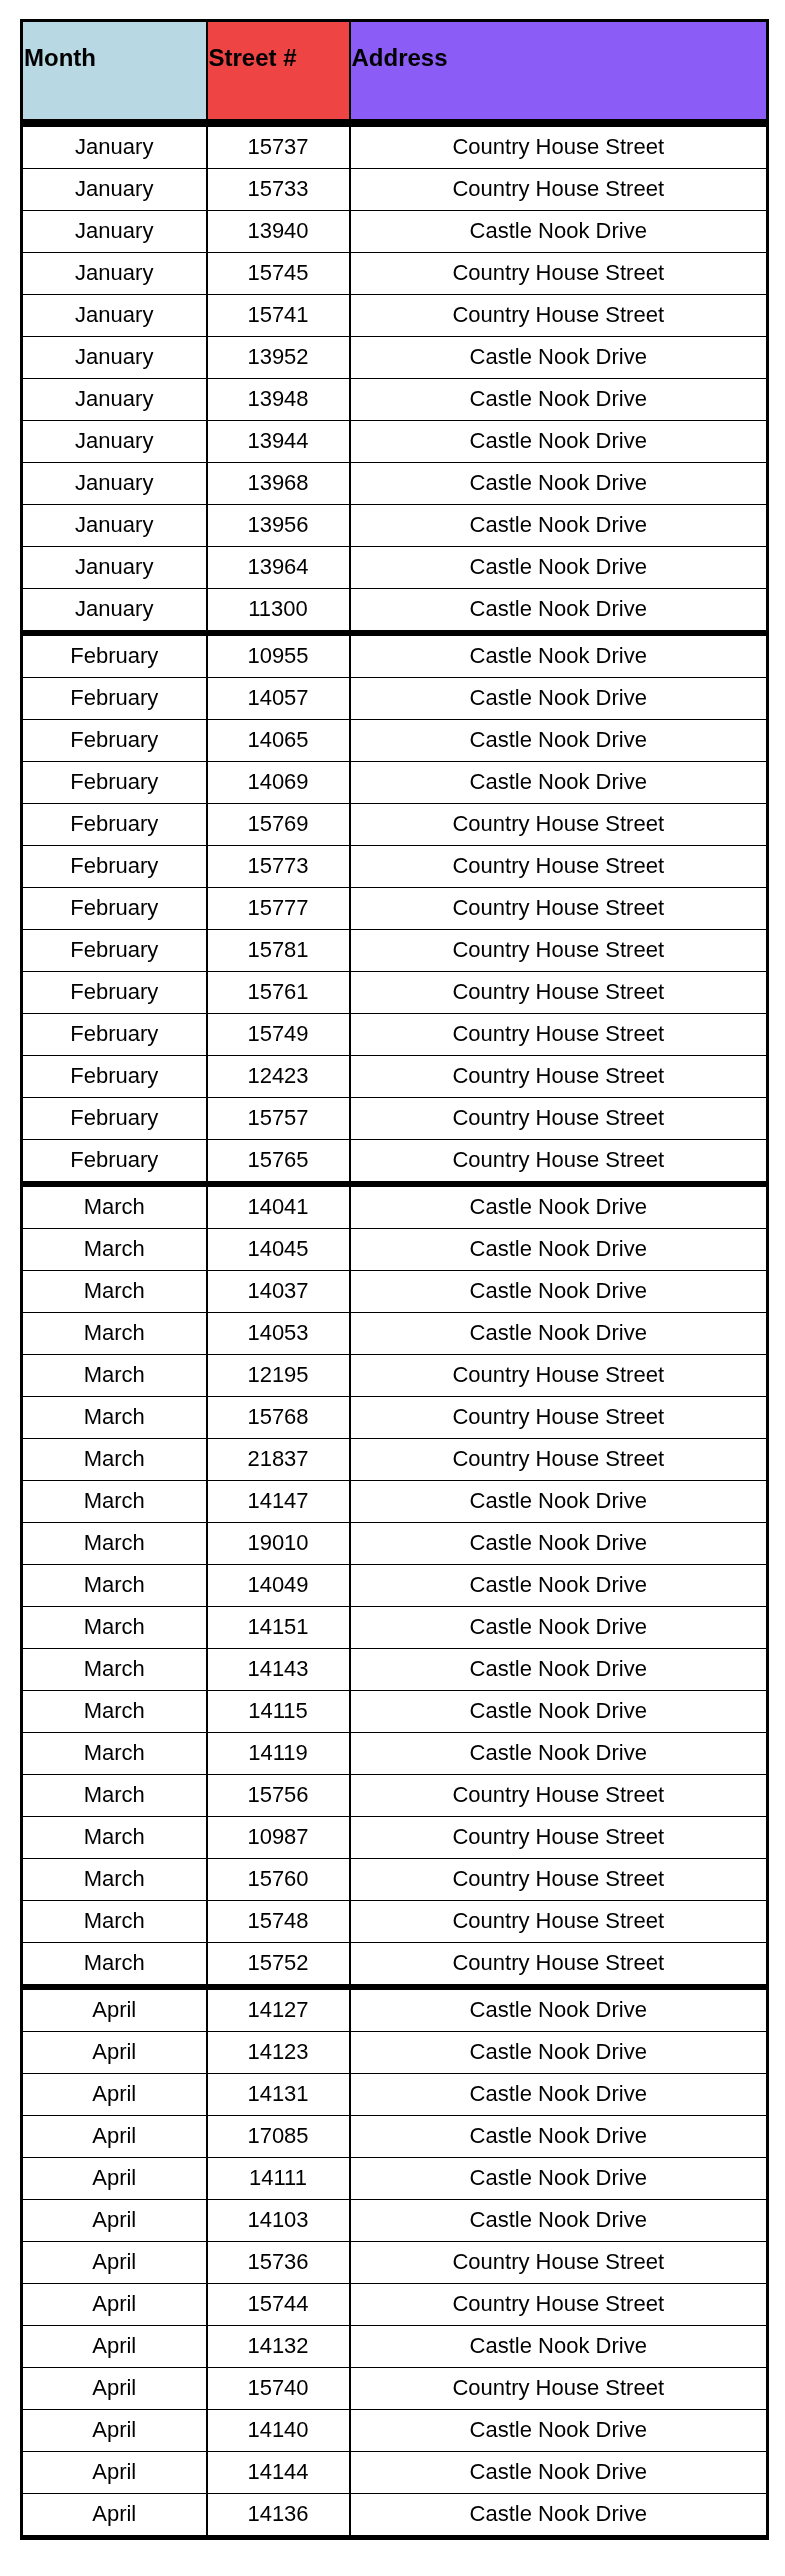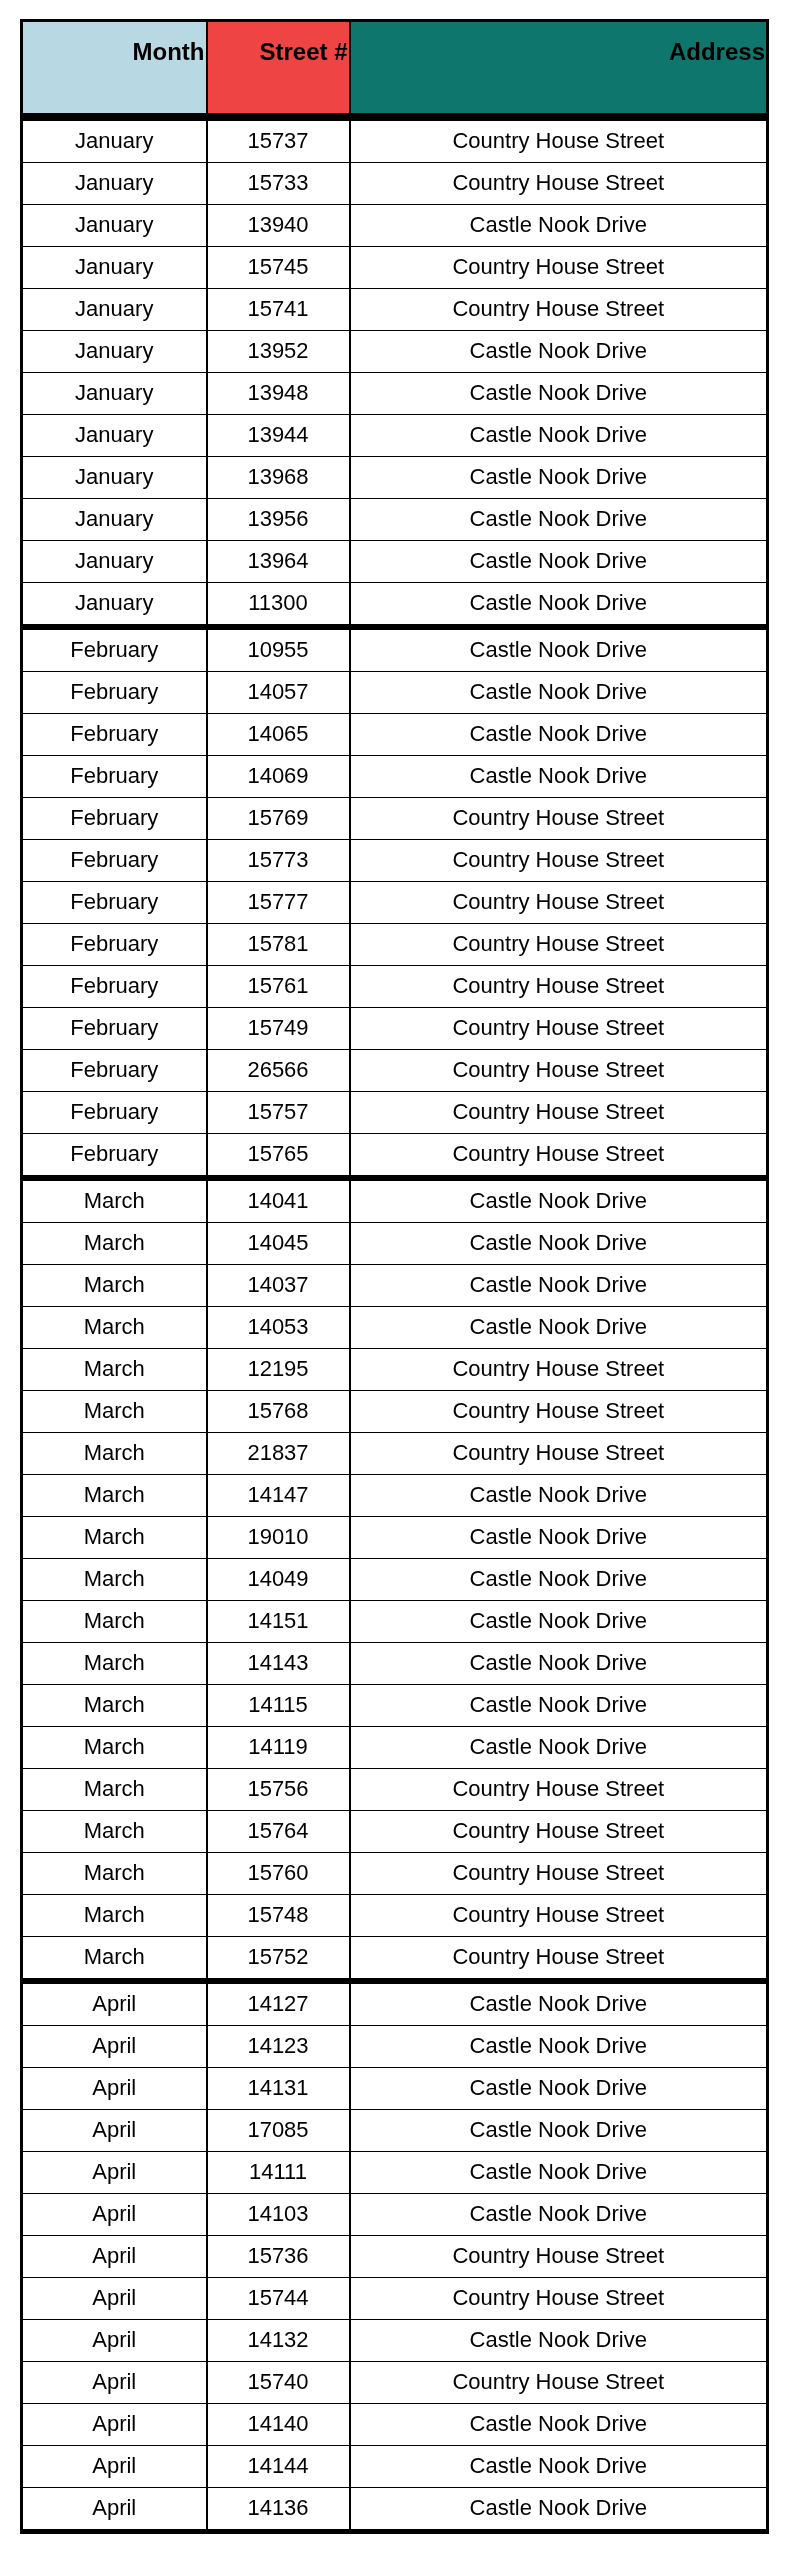--- a/index.html
+++ b/index.html
@@ -31,8 +31,8 @@
   .addr-table th {
     height: 74px;
     vertical-align: top;
-    padding-top: 16px;
-    text-align: right;
+    padding-top: 22px;
+    text-align: left;
     font-size: 24px;
     font-weight: bold;
     border: 2.4px solid #000000;

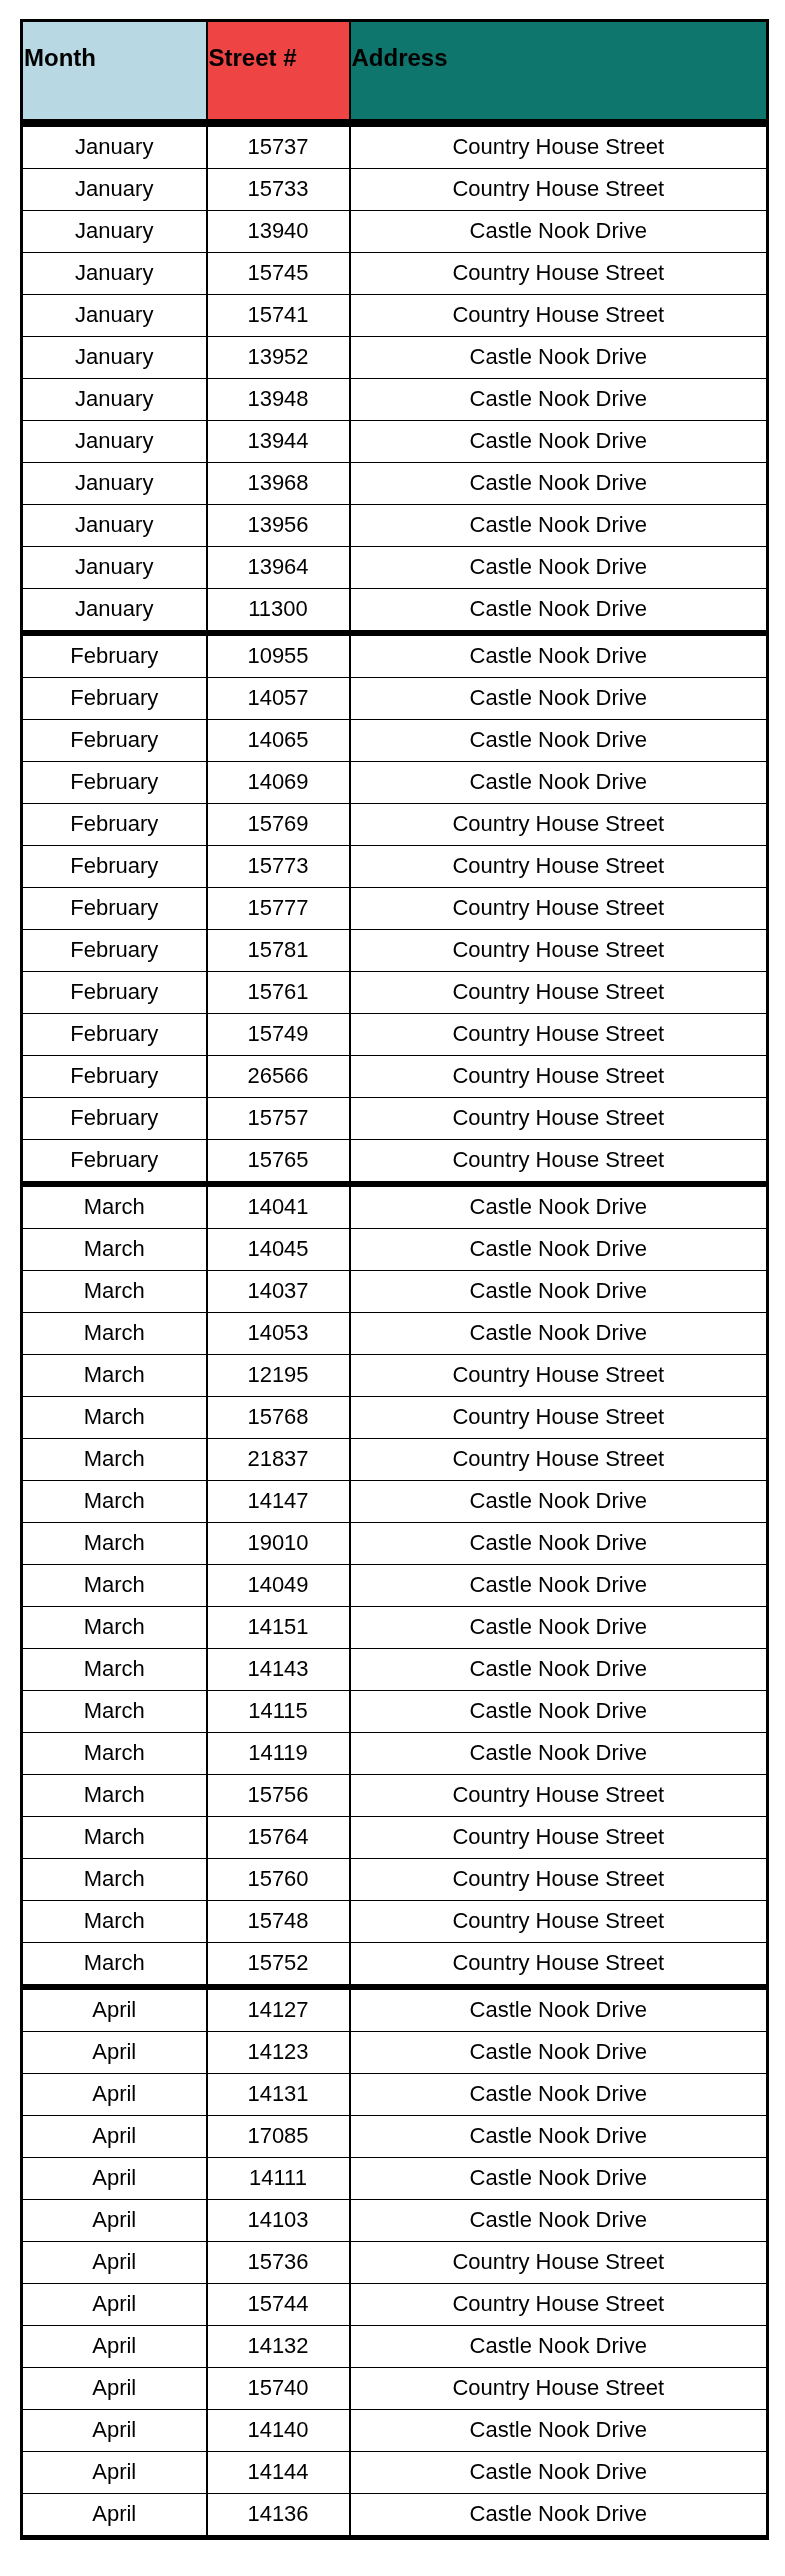--- a/index.html
+++ b/index.html
@@ -71,7 +71,7 @@
       <tr>
         <th style="background: rgb(184, 217, 227);">Month</th>
         <th style="background: #ef4444;">Street #</th>
-        <th style="background: #0f766e;">Address</th>
+        <th style="background: #8b5cf6;">Address</th>
       </tr>
     </thead>
     <tbody>

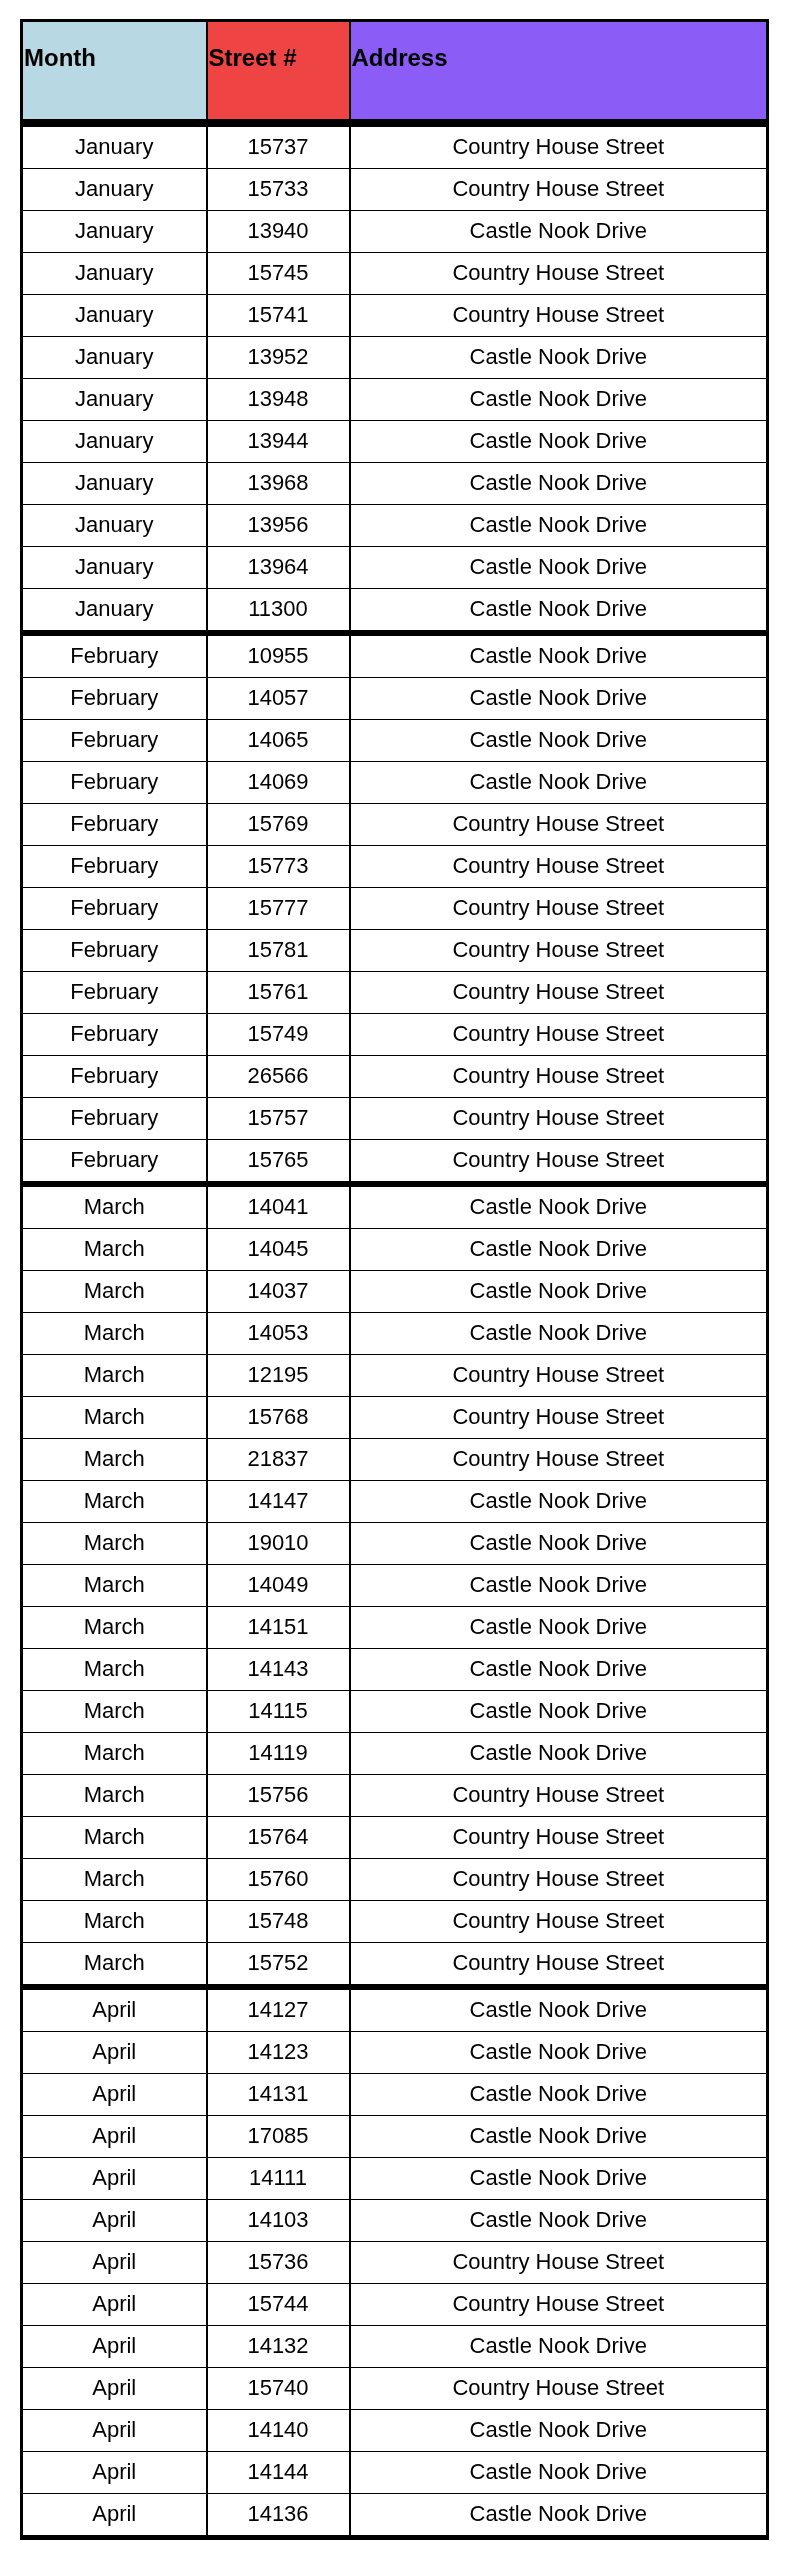--- a/index.html
+++ b/index.html
@@ -187,7 +187,7 @@
     </tr>
         <tr>
       <td>February</td>
-      <td>26566</td>
+      <td>12423</td>
       <td>Country House Street</td>
     </tr>
         <tr>

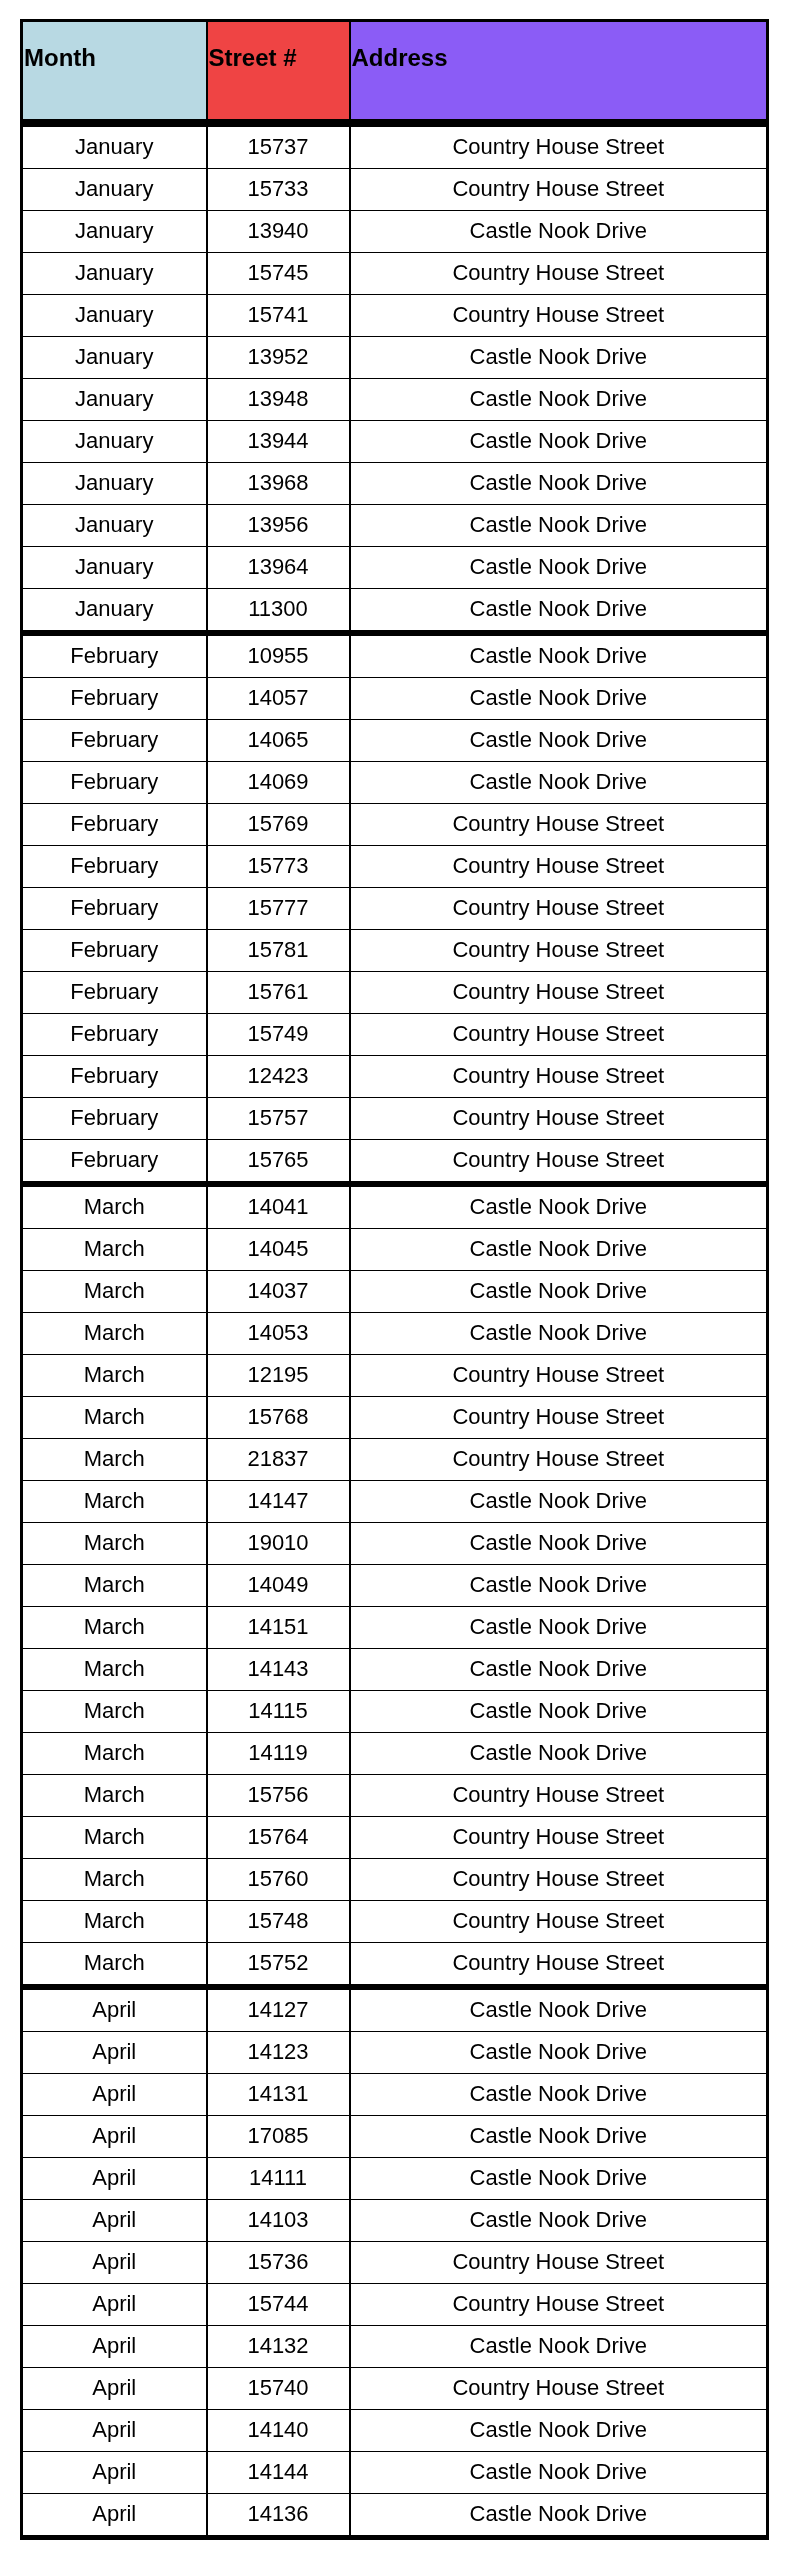--- a/index.html
+++ b/index.html
@@ -277,7 +277,7 @@
     </tr>
         <tr>
       <td>March</td>
-      <td>15764</td>
+      <td>10987</td>
       <td>Country House Street</td>
     </tr>
         <tr>

